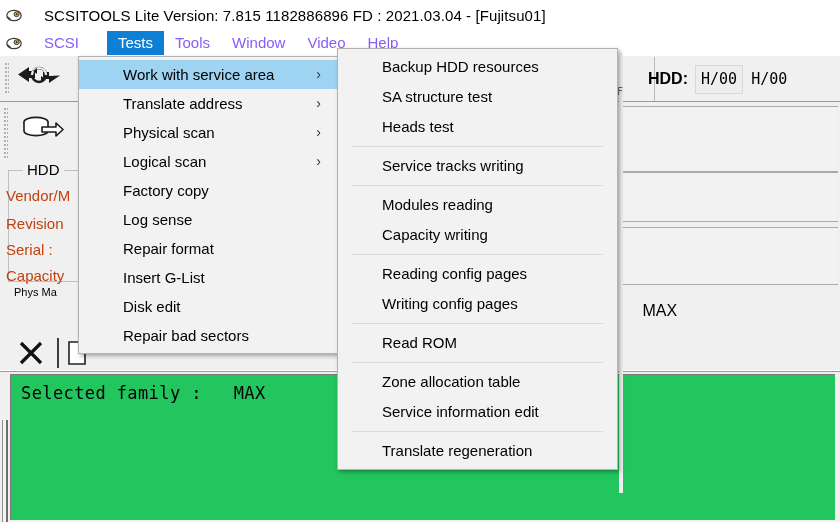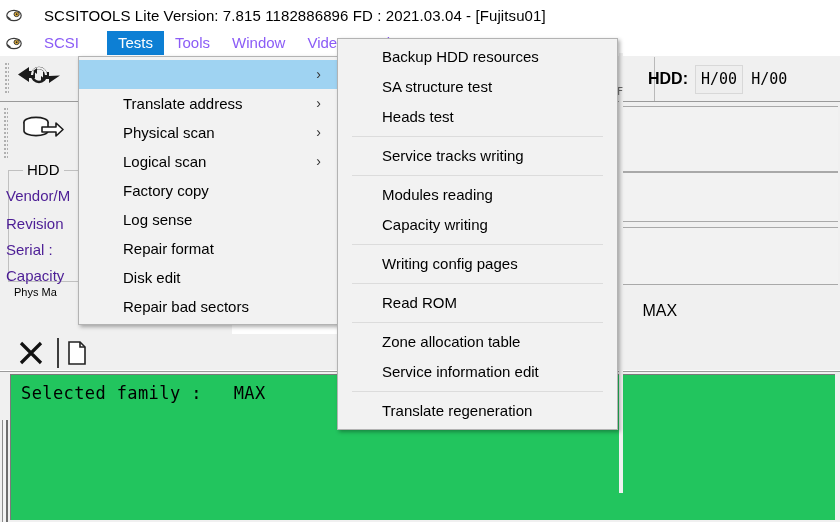--- a/index.html
+++ b/index.html
@@ -326,6 +326,7 @@
 
   <div class="popup popup-main">
     <div class="mi hl">
+      <span>Work with service area</span>
       <span class="arrow">›</span>
     </div>
     <div class="mi">

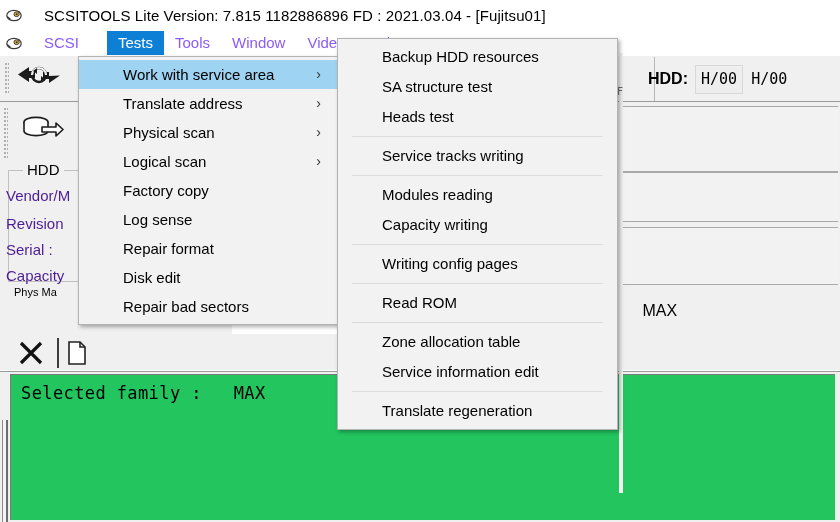--- a/index.html
+++ b/index.html
@@ -174,7 +174,7 @@
     padding:3px 0;
   }
   .popup-main{left:78px;top:56px;width:260px;}
-  .popup-sub{left:337px;top:38px;width:281px;z-index:50;}
+  .popup-sub{left:337px;top:48px;width:281px;z-index:50;}
 
   .mi{
     position:relative;height:29px;line-height:29px;

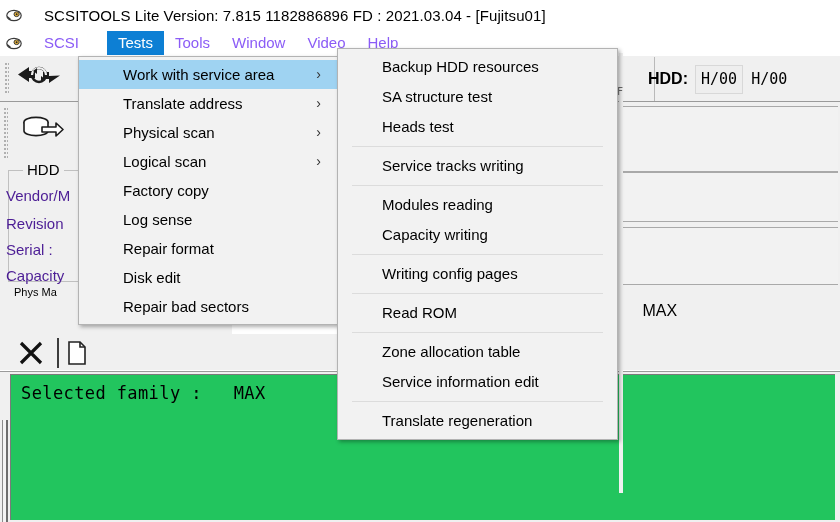--- a/index.html
+++ b/index.html
@@ -113,7 +113,7 @@
     padding:0 4px;font-size:15px;color:#000;
   }
   .field-row{
-    position:absolute;left:6px;font-size:15px;white-space:nowrap;color:#4c1d95;
+    position:absolute;left:6px;font-size:15px;white-space:nowrap;color:#c2410c;
   }
   .physmap{
     position:absolute;left:14px;top:184px;font-size:11px;white-space:nowrap;

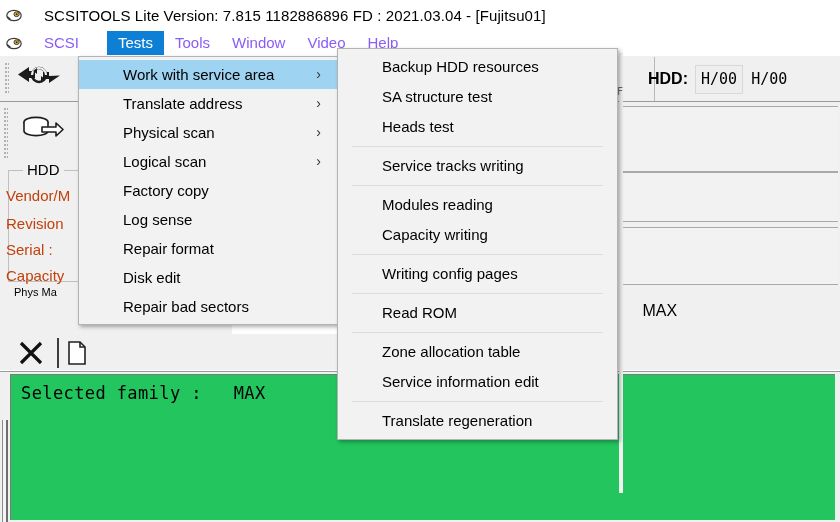--- a/index.html
+++ b/index.html
@@ -351,6 +351,9 @@
       <span>Repair format</span>
     </div>
     <div class="mi">
+      <span>Insert G-List</span>
+    </div>
+    <div class="mi">
       <span>Disk edit</span>
     </div>
     <div class="mi">

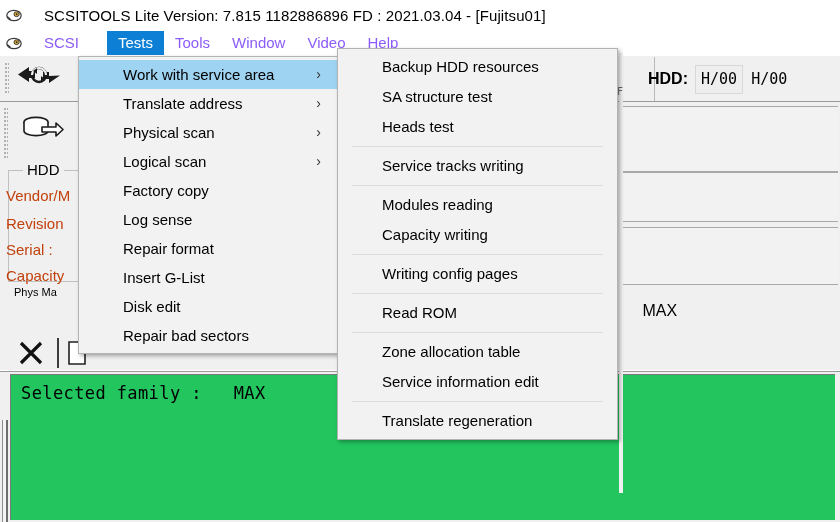--- a/index.html
+++ b/index.html
@@ -384,6 +384,9 @@
     </div>
     <div class="sep"></div>
     <div class="mi">
+      <span>Reading config pages</span>
+    </div>
+    <div class="mi">
       <span>Writing config pages</span>
     </div>
     <div class="sep"></div>

